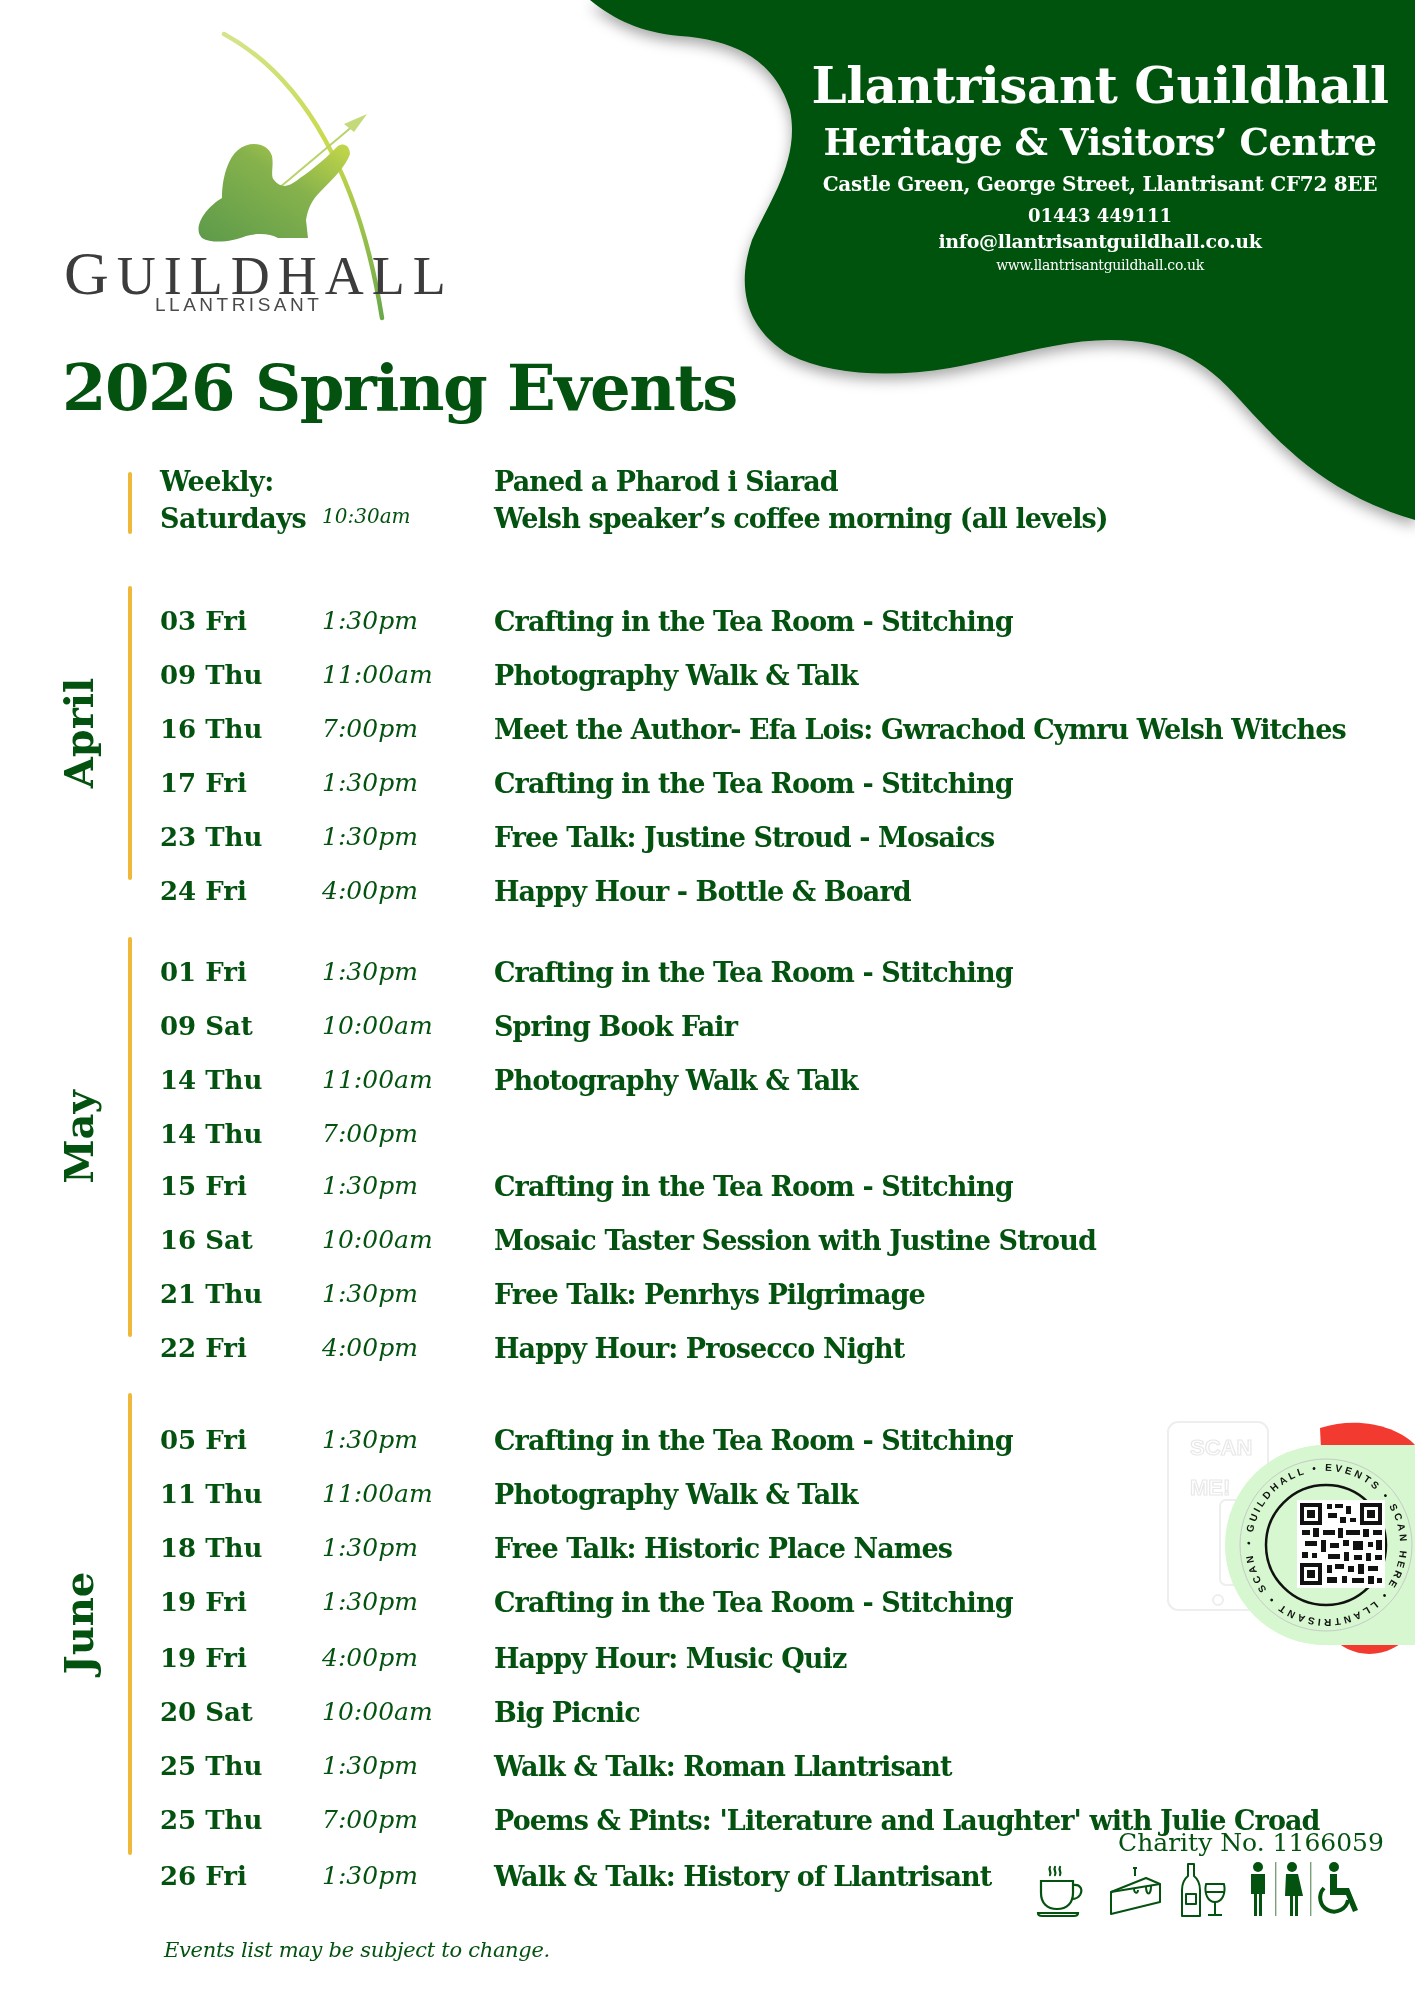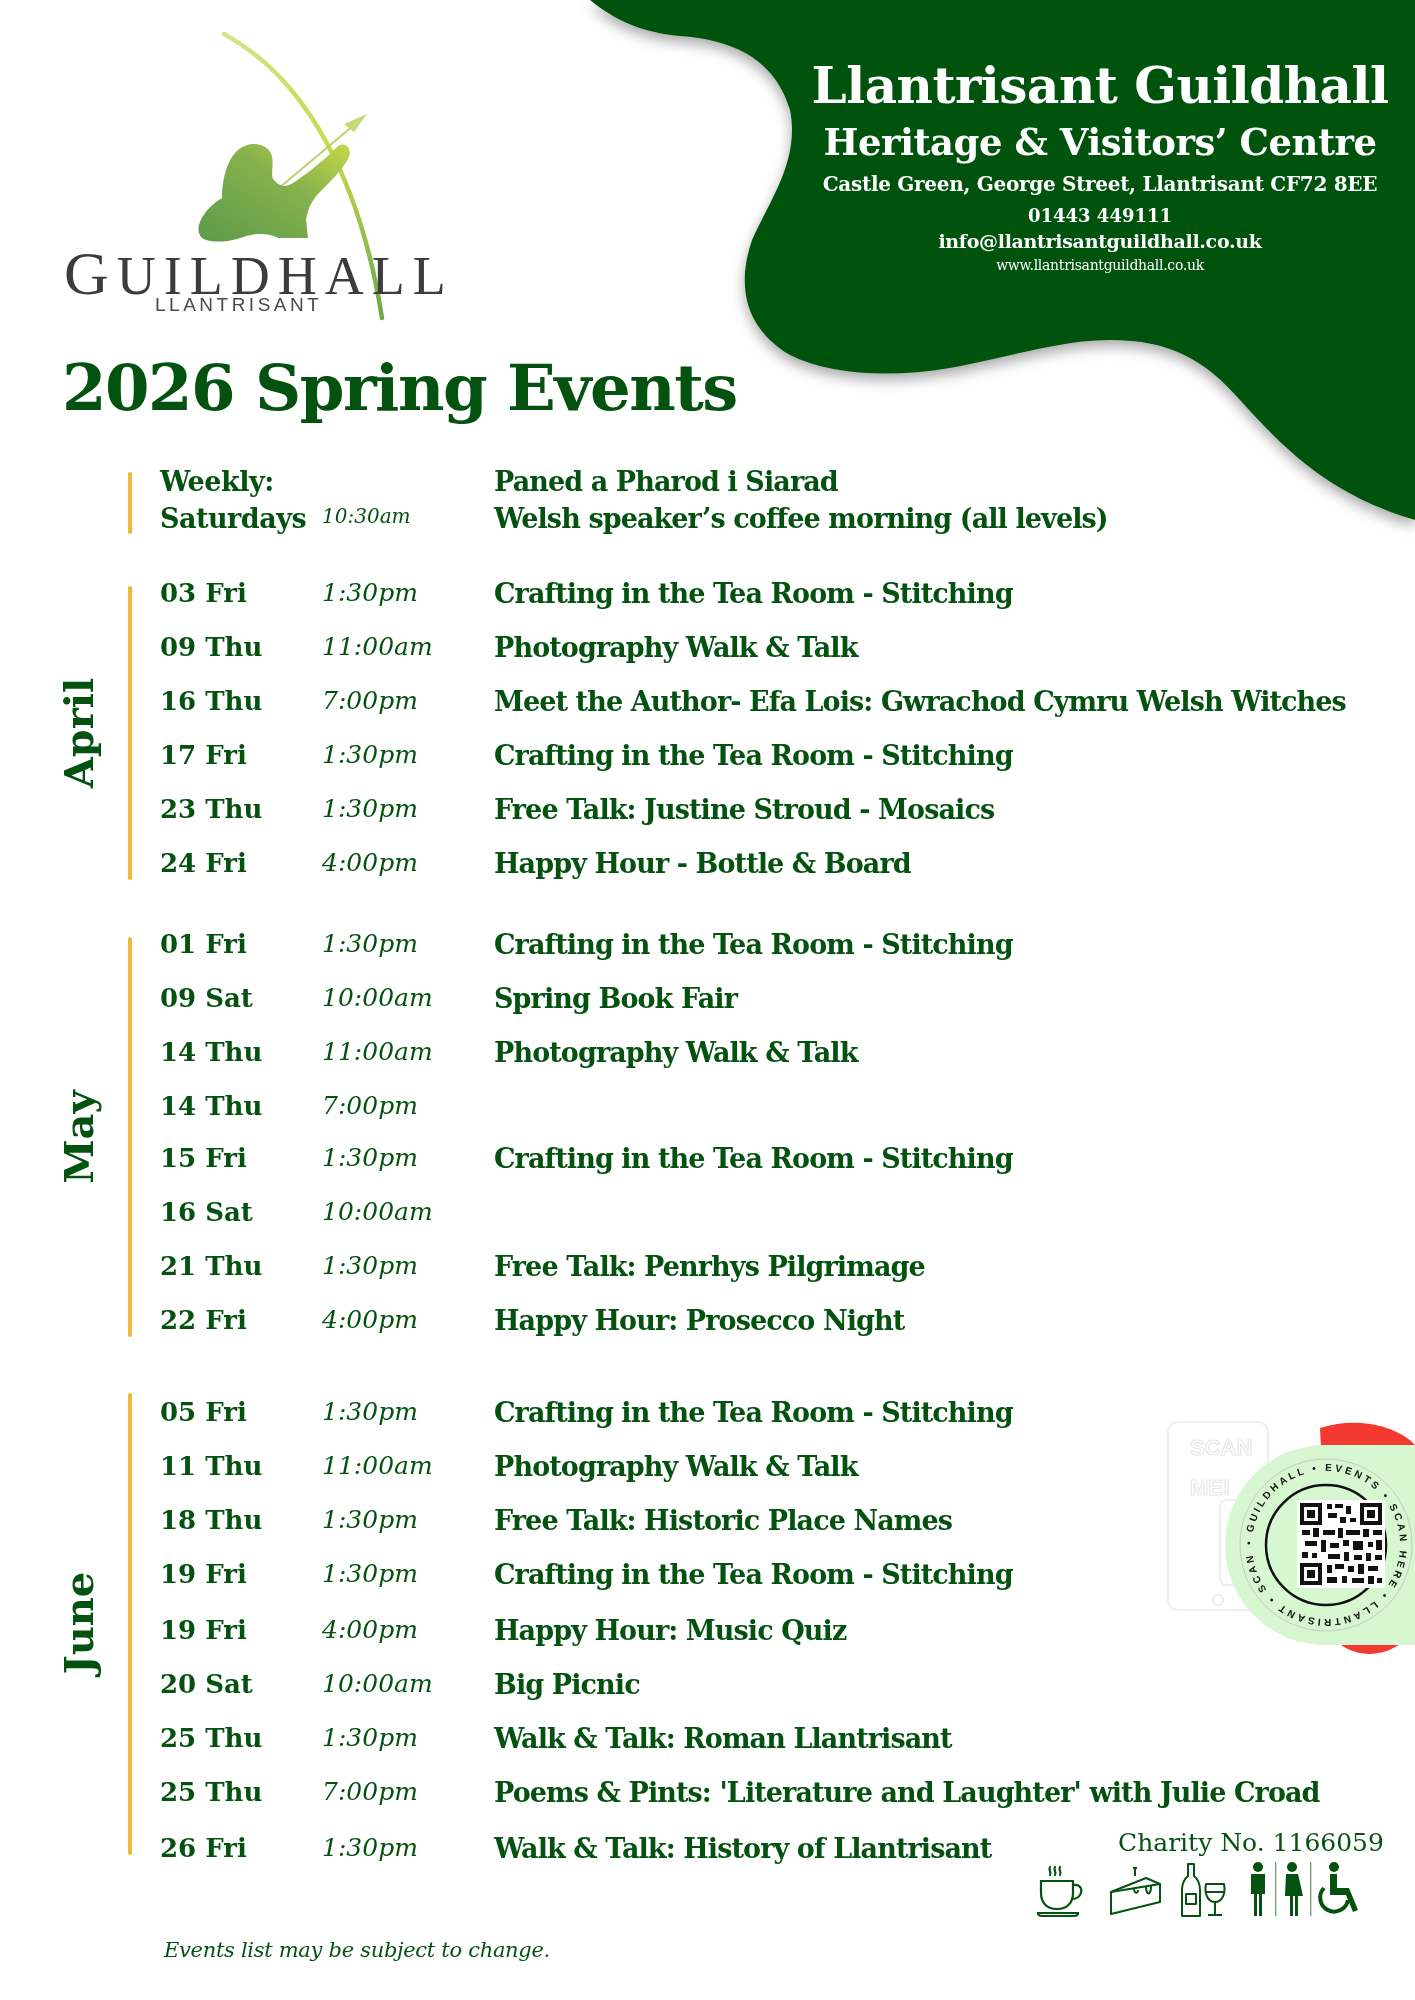--- a/index.html
+++ b/index.html
@@ -33,7 +33,7 @@
   .month { position: absolute; left: 78px; font-size: 40px; font-weight: bold; color: #03520f;
            transform: translate(-50%, -50%) rotate(-90deg); white-space: nowrap; }
 
-  .row { position: absolute; left: 0; width: 1415px; height: 40px; }
+  .row { position: absolute; left: 0; width: 1415px; height: 40px; margin-top: 28px; }
   .date { position: absolute; left: 160px; font-size: 26px; font-weight: bold; white-space: nowrap; }
   .time { position: absolute; left: 322px; font-size: 25px; font-style: italic; white-space: nowrap; }
   .evt { position: absolute; left: 494px; font-size: 27px; font-weight: bold; white-space: nowrap;

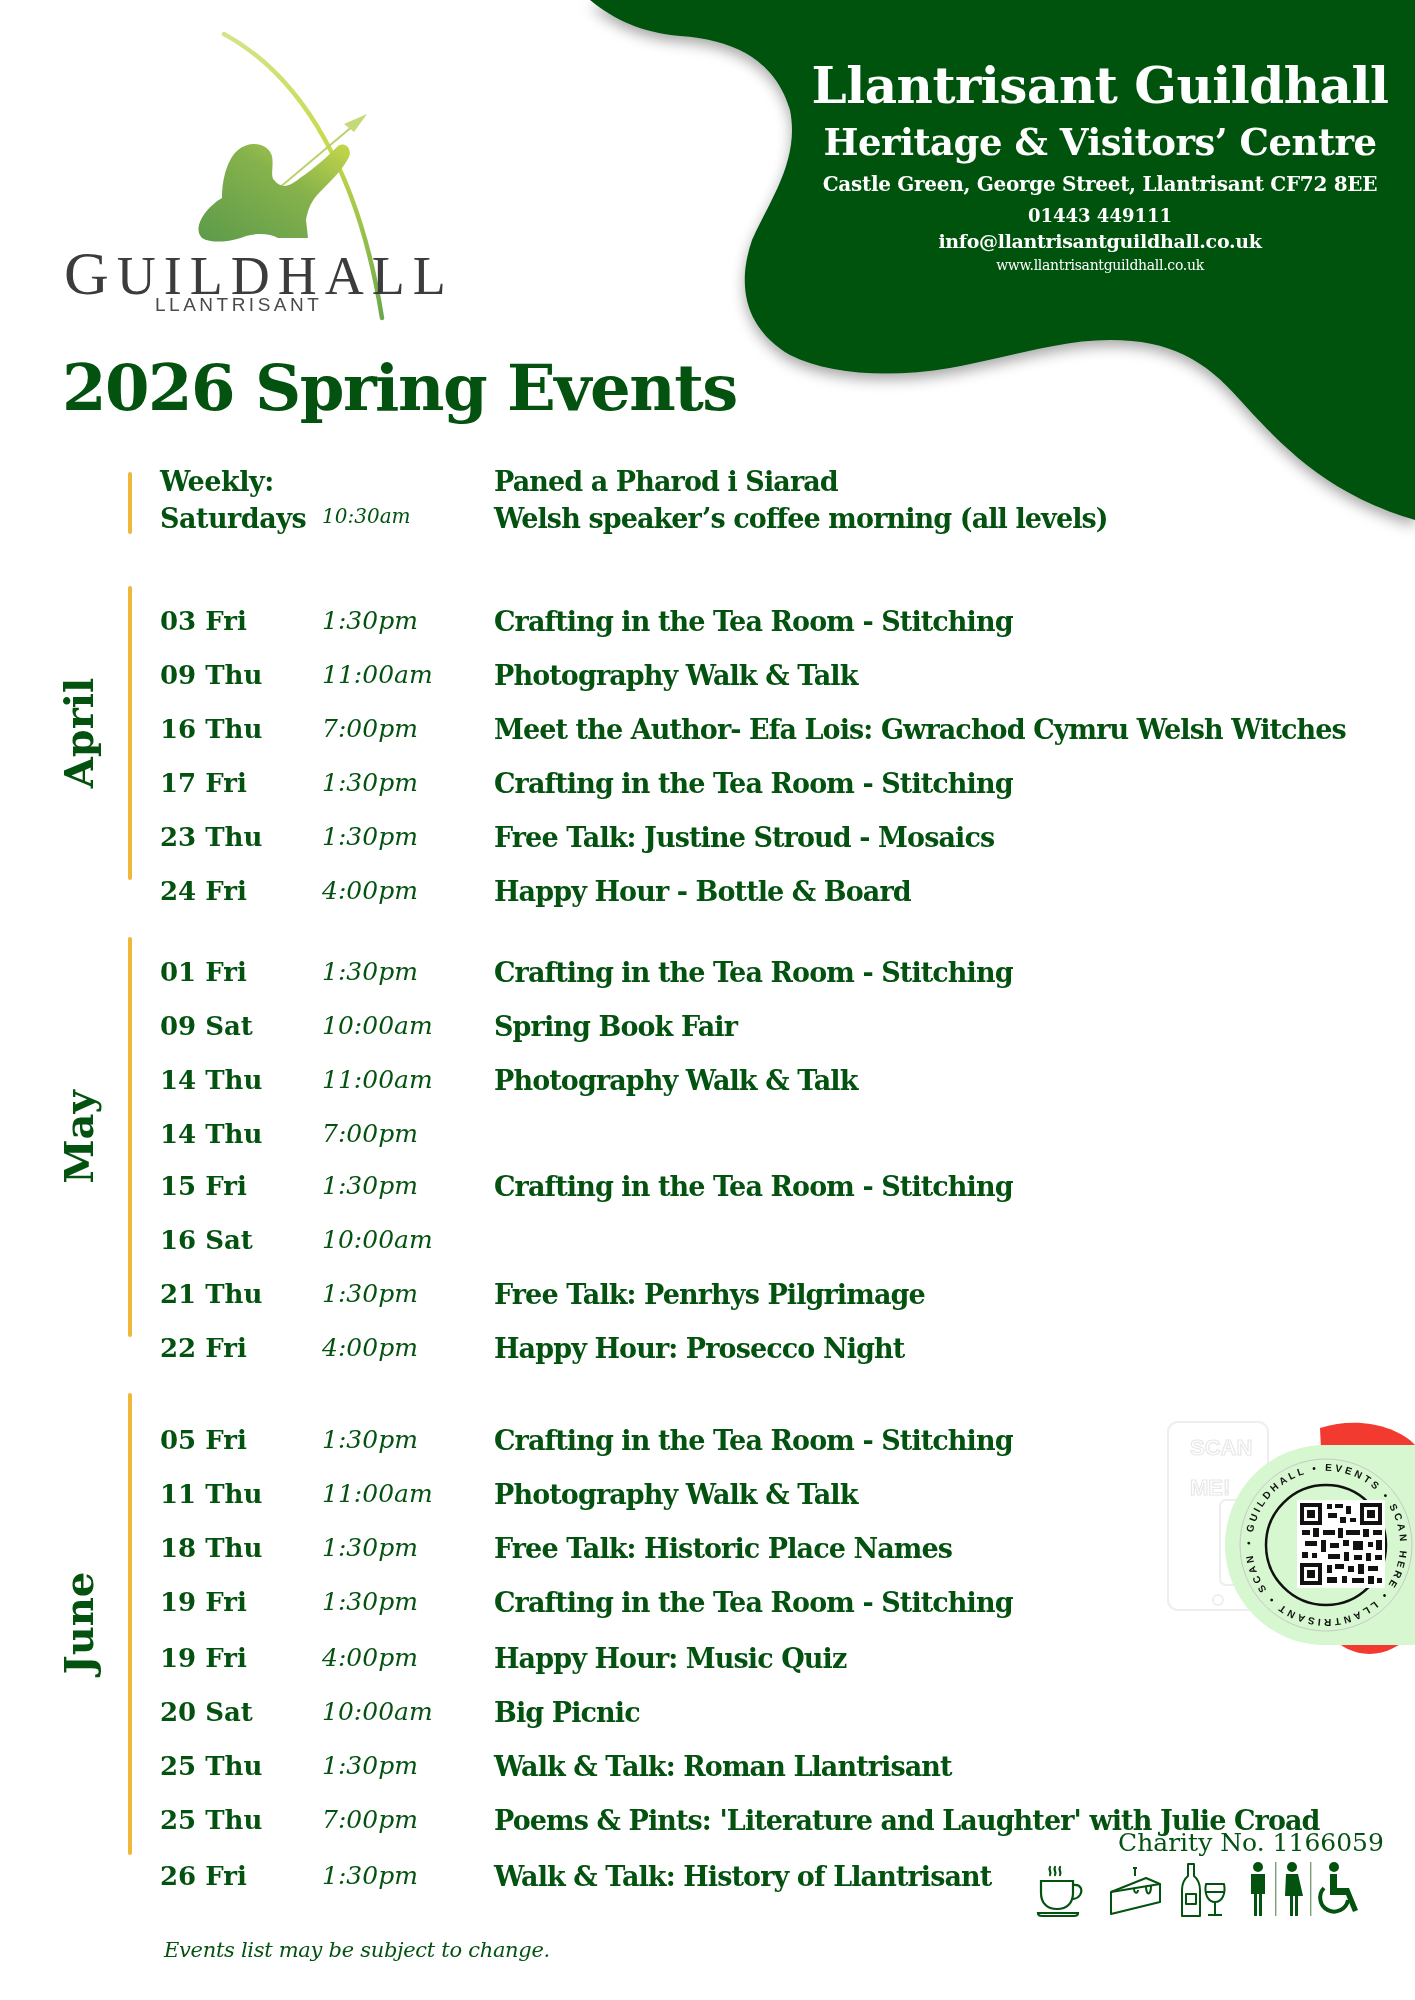--- a/index.html
+++ b/index.html
@@ -177,6 +177,7 @@
   <div class="row" style="top:1197px;">
     <span class="date">16 Sat</span>
     <span class="time">10:00am</span>
+    <span class="evt">Mosaic Taster Session with Justine Stroud</span>
   </div>
   <div class="row" style="top:1251px;">
     <span class="date">21 Thu</span>

